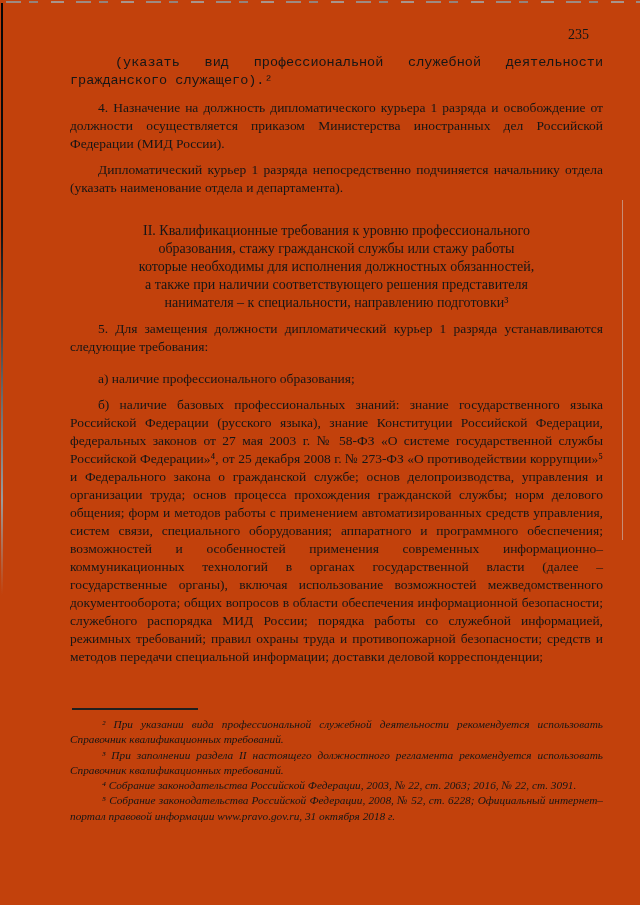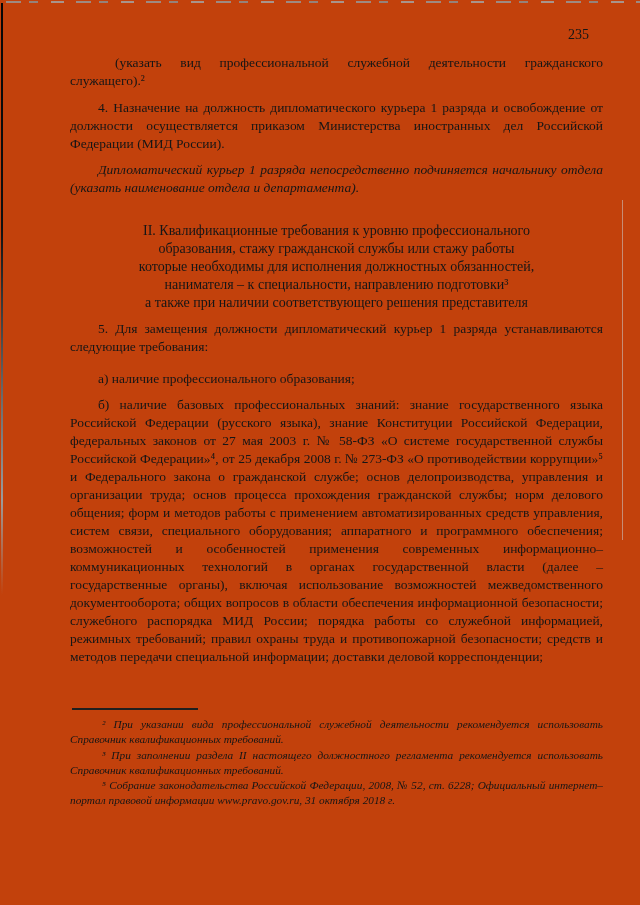--- a/index.html
+++ b/index.html
@@ -64,7 +64,7 @@
     text-align: justify;
   }
   .ind   { text-indent: 28px; }
-  .ind-lg{ text-indent: 45px; }
+  .ind-lg{ text-indent: 45px; font-family: Liberation Mono, monospace; }
   .mt-intro { margin-top: 10px; }
   .mt-p4    { margin-top: 9px;  }
   .mt-sub   { margin-top: 8px; font-style: italic;  }

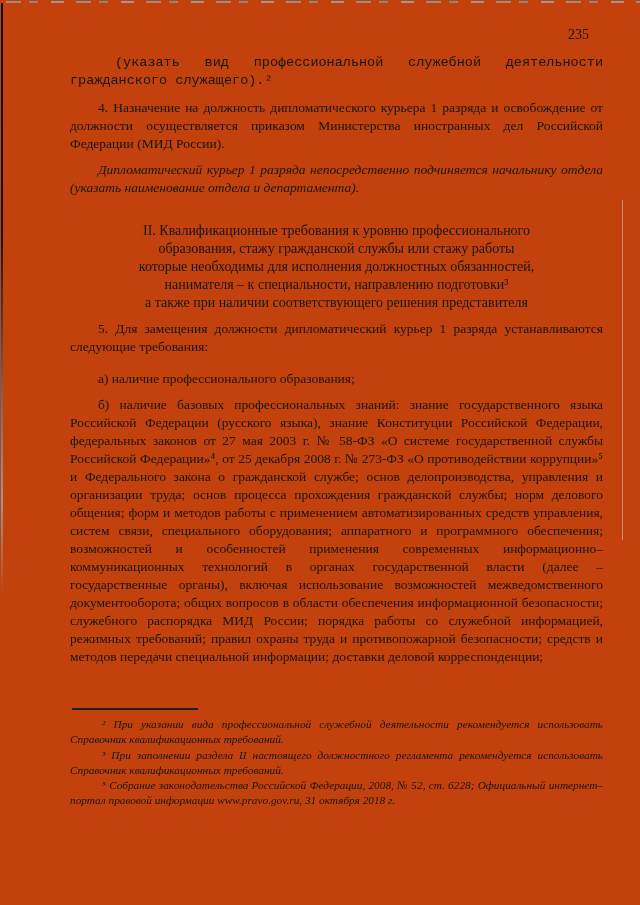--- a/index.html
+++ b/index.html
@@ -67,7 +67,7 @@
   .ind-lg{ text-indent: 45px; font-family: Liberation Mono, monospace; }
   .mt-intro { margin-top: 10px; }
   .mt-p4    { margin-top: 9px;  }
-  .mt-sub   { margin-top: 8px; font-style: italic;  }
+  .mt-sub   { margin-top: 8px;  }
   .mt-p5    { margin-top: 8px;  }
   .mt-a     { margin-top: 14px; }
   .mt-b     { margin-top: 8px;  }

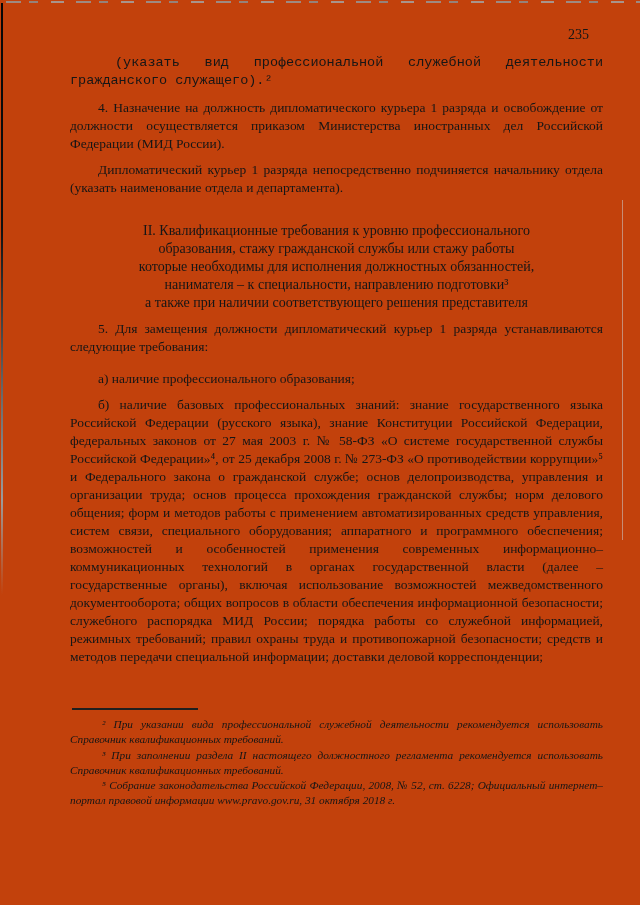--- a/index.html
+++ b/index.html
@@ -119,8 +119,8 @@
       <div>II. Квалификационные требования к уровню профессионального</div>
       <div>образования, стажу гражданской службы или стажу работы</div>
       <div>которые необходимы для исполнения должностных обязанностей,</div>
+      <div>а также при наличии соответствующего решения представителя</div>
       <div>нанимателя – к специальности, направлению подготовки³</div>
-      <div>а также при наличии соответствующего решения представителя</div>
     </div>
 
     <p class="para ind mt-p5">5. Для замещения должности дипломатический курьер 1 разряда устанавливаются следующие требования:</p>

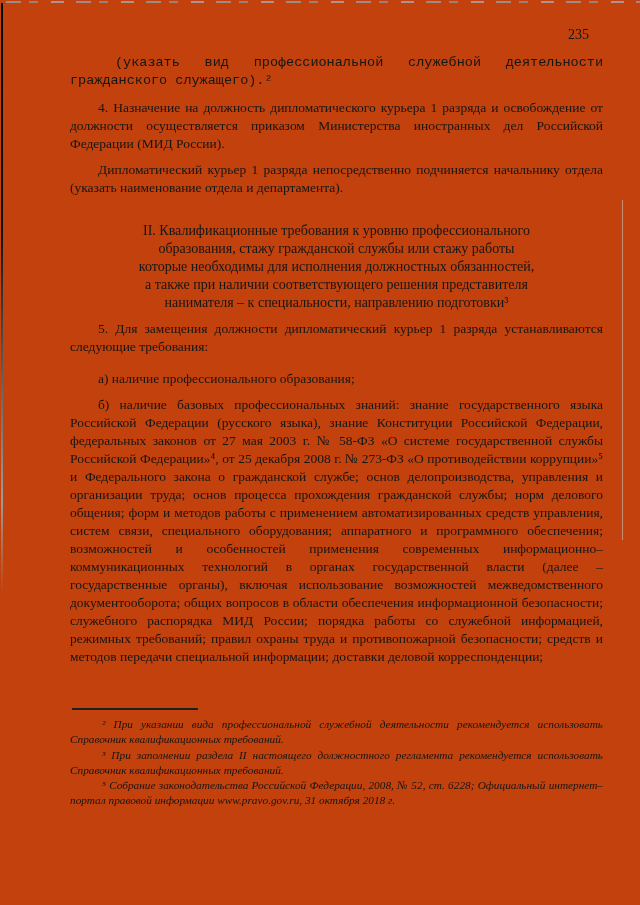--- a/index.html
+++ b/index.html
@@ -134,6 +134,7 @@
       <div class="fn-rule"></div>
       <p class="fn">² При указании вида профессиональной служебной деятельности рекомендуется использовать Справочник квалификационных требований.</p>
       <p class="fn">³ При заполнении раздела II настоящего должностного регламента рекомендуется использовать Справочник квалификационных требований.</p>
+      <p class="fn">⁴ Собрание законодательства Российской Федерации, 2003, № 22, ст. 2063; 2016, № 22, ст. 3091.</p>
       <p class="fn">⁵ Собрание законодательства Российской Федерации, 2008, № 52, ст. 6228; Официальный интернет–портал правовой информации www.pravo.gov.ru, 31 октября 2018 г.</p>
     </div>
 

